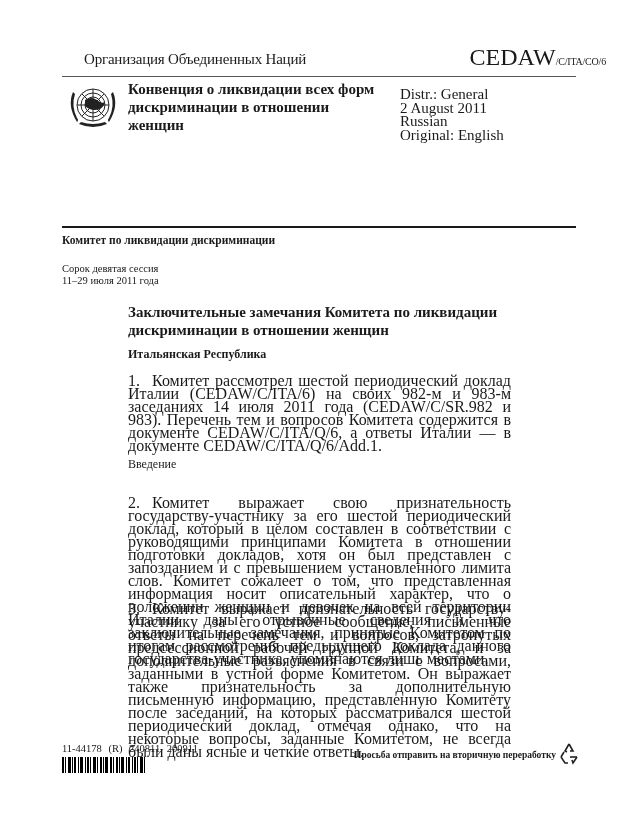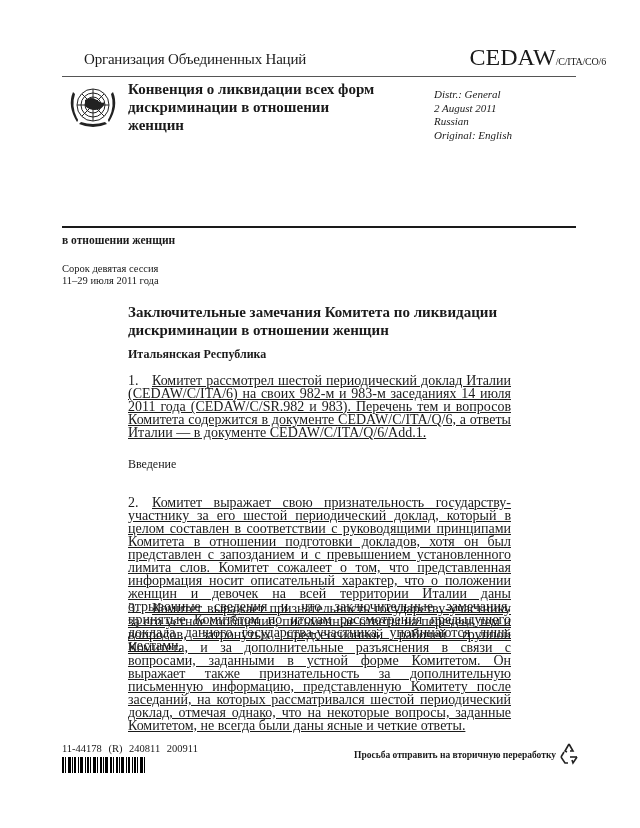--- a/index.html
+++ b/index.html
@@ -12,7 +12,7 @@
   .rule-thin { left: 62px; width: 514px; top: 76px; height: 1px; background: #555; }
   .emblem { left: 65px; top: 80px; width: 56px; height: 52px; }
   .conv-title { left: 128px; top: 80px; width: 260px; font-weight: bold; font-size: 15px; line-height: 18px; }
-  .distr { left: 434px; top: 88px; font-size: 11px; line-height: 13.5px; font-style: italic; }
+  .distr { left: 400px; top: 88px; font-size: 15px; line-height: 13.5px; }
   .rule-thick { left: 62px; width: 514px; top: 226px; height: 2px; background: #1a1a1a; }
   .committee { left: 62px; top: 233px; font-size: 11.5px; font-weight: bold; line-height: 15px; }
   .session { left: 62px; top: 262px; font-size: 10.5px; font-weight: normal; line-height: 13px; text-align: right; }

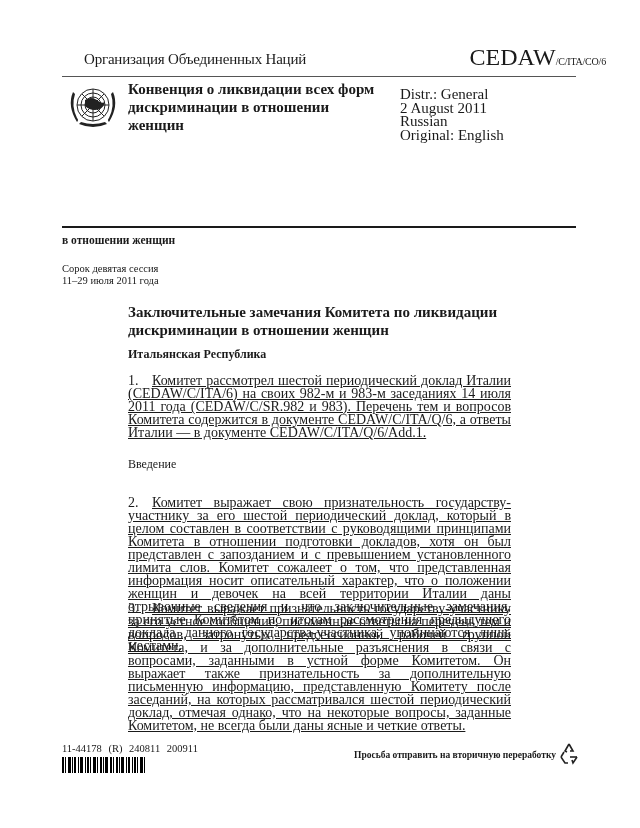--- a/index.html
+++ b/index.html
@@ -71,6 +71,7 @@
 <div class="abs rule-thick"></div>
 
 <div class="abs committee">
+  <div>Комитет по ликвидации дискриминации</div>
   <div>в отношении женщин</div>
 </div>
 <div class="abs session">Сорок девятая сессия</div>

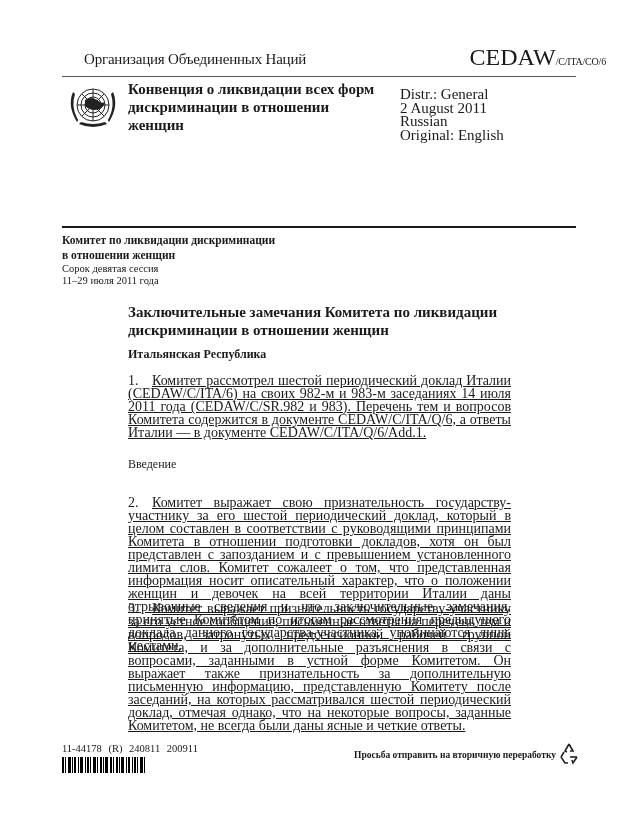--- a/index.html
+++ b/index.html
@@ -72,7 +72,6 @@
 
 <div class="abs committee">
   <div>Комитет по ликвидации дискриминации</div>
-  <div>в отношении женщин</div>
 </div>
 <div class="abs session">Сорок девятая сессия</div>
 <div class="abs dates">11–29 июля 2011 года</div>

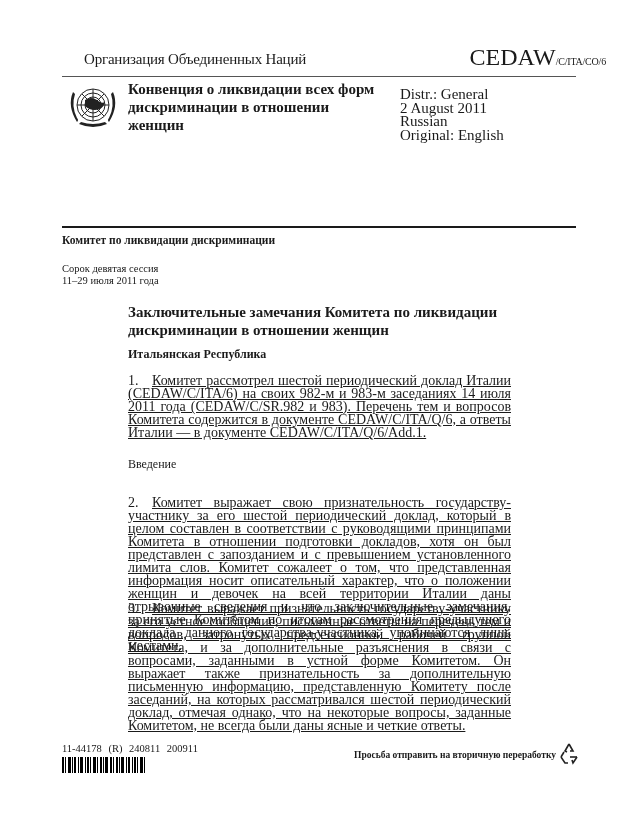--- a/index.html
+++ b/index.html
@@ -19,7 +19,7 @@
   .dates { left: 62px; top: 274px; font-size: 10.5px; line-height: 13px; }
   .main-title { left: 128px; top: 303px; width: 420px; font-size: 15px; font-weight: bold; line-height: 18px; }
   .country { left: 128px; top: 347px; font-size: 12px; font-weight: bold; }
-  .para { left: 128px; width: 383px; font-size: 14px; line-height: 13px; text-align: justify; text-decoration: underline; }
+  .para { left: 128px; width: 383px; font-size: 16px; line-height: 13px; text-align: justify; }
   .p1 { top: 374px; }
   .intro { left: 128px; top: 457px; font-size: 12px; font-weight: normal; }
   .p2 { top: 496px; }

